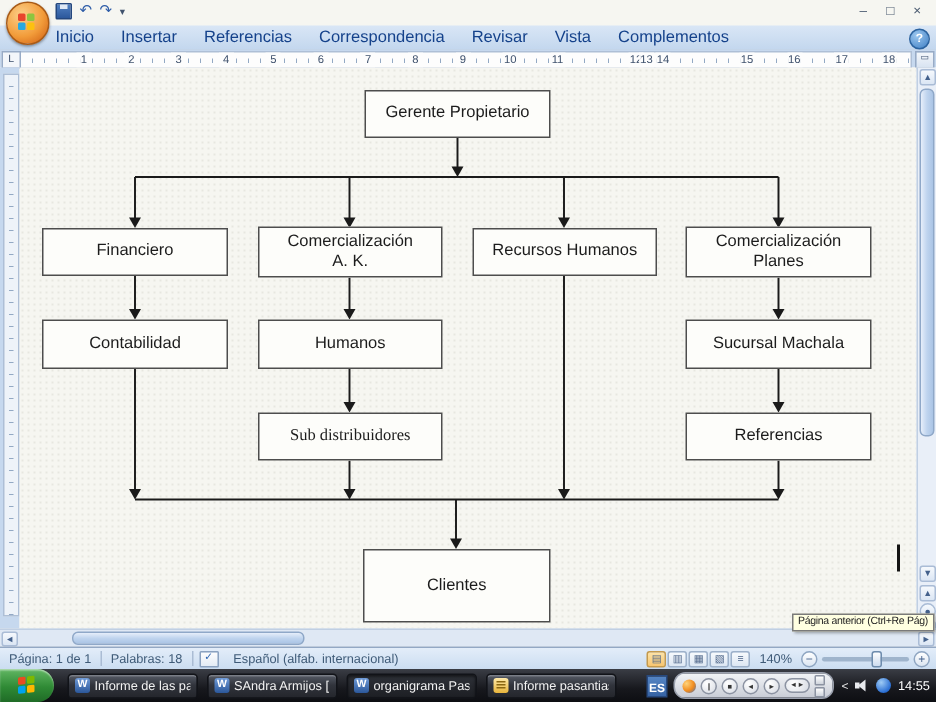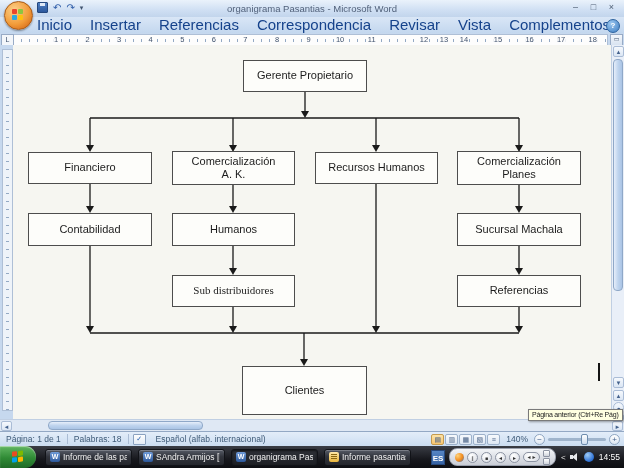--- a/index.html
+++ b/index.html
@@ -187,9 +187,6 @@
 
 <div id="screen">
 
-  <div class="titlebar">
-    <div class="title-text">organigrama Pasantias - Microsoft Word</div>
-  </div>
   <div class="office-orb">
     <div class="orb-grid">
         <i></i>

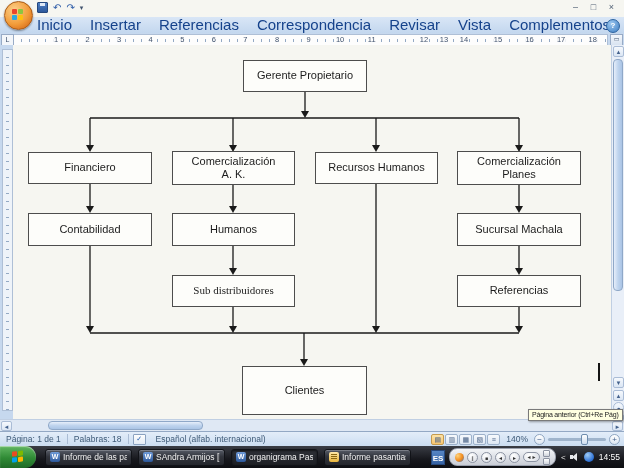--- a/index.html
+++ b/index.html
@@ -35,7 +35,7 @@
   .tabrow{position:absolute;left:0;top:17px;width:624px;height:16px;
     background:linear-gradient(#d9e6f6,#c3d7ee);border-bottom:1px solid #a9bfda;}
   .tabs{position:absolute;left:28px;top:0;height:16px;display:flex;}
-  .tab{padding:0 9px;font-size:15px;line-height:16px;color:#15428b;white-space:nowrap;}
+  .tab{padding:0 9px;font-size:11px;line-height:16px;color:#15428b;white-space:nowrap;}
   .helpbtn{position:absolute;right:4px;top:19px;width:12px;height:12px;border-radius:50%;
     background:radial-gradient(circle at 35% 30%,#9cc7ef,#3f7fc4);border:1px solid #2c639f;
     color:#fff;font-size:8px;font-weight:bold;text-align:center;line-height:12px;z-index:6;}

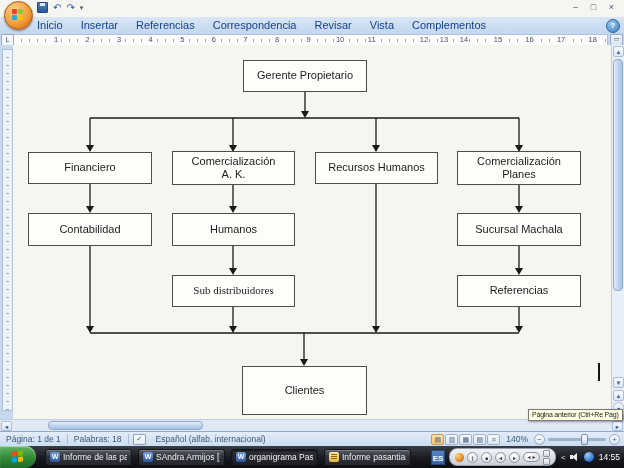--- a/index.html
+++ b/index.html
@@ -236,7 +236,7 @@
         <span class="rnum" style="left: 326.13px;">10</span>
         <span class="rnum" style="left: 357.7px;">11</span>
         <span class="rnum" style="left: 410px;">12</span>
-        <span class="rnum" style="left: 430px; text-align: center;">13</span>
+        <span class="rnum" style="left: 417px; text-align: center;">13</span>
         <span class="rnum" style="left: 450px;">14</span>
         <span class="rnum" style="left: 483.98px;">15</span>
         <span class="rnum" style="left: 515.55px;">16</span>

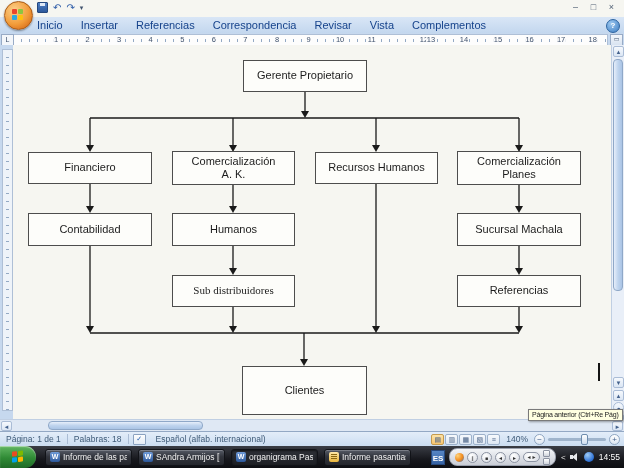--- a/index.html
+++ b/index.html
@@ -237,7 +237,7 @@
         <span class="rnum" style="left: 357.7px;">11</span>
         <span class="rnum" style="left: 410px;">12</span>
         <span class="rnum" style="left: 417px; text-align: center;">13</span>
-        <span class="rnum" style="left: 450px;">14</span>
+        <span class="rnum" style="left: 428px;">14</span>
         <span class="rnum" style="left: 483.98px;">15</span>
         <span class="rnum" style="left: 515.55px;">16</span>
         <span class="rnum" style="left: 547.12px;">17</span>

